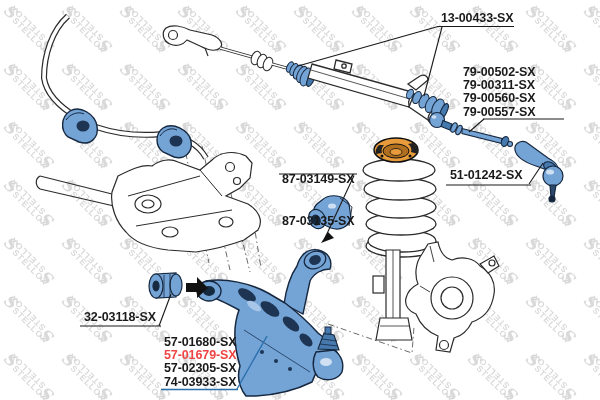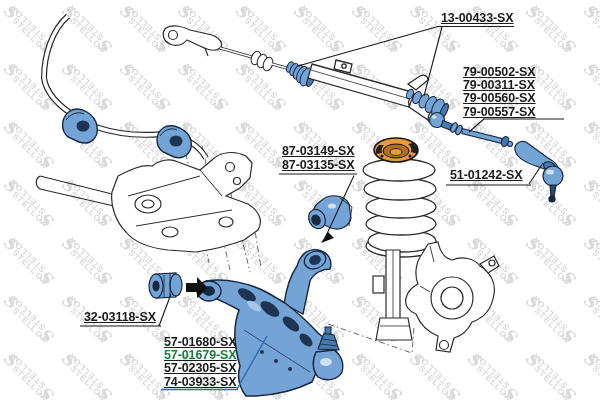--- a/index.html
+++ b/index.html
@@ -7,7 +7,7 @@
          font-family:"Liberation Sans",sans-serif;}
   .layer{position:absolute;left:0;top:0;}
   .lbl{position:absolute;font:700 12.5px "Liberation Sans",sans-serif;color:#1a1a1a;
-       white-space:nowrap;z-index:3;letter-spacing:-0.1px;text-decoration:underline;}
+       white-space:nowrap;z-index:3;letter-spacing:-0.1px;}
   .lbl-line{height:13.2px;line-height:13.2px;}
   .lbl-line.lh14{height:13.8px;line-height:13.8px;}
   .lbl-line.blue{color:#15803d;}

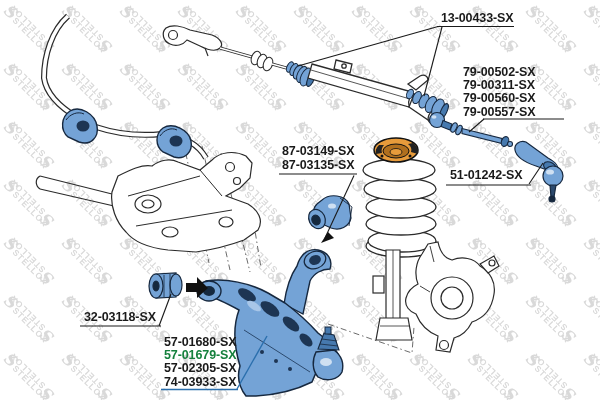--- a/index.html
+++ b/index.html
@@ -9,7 +9,7 @@
   .lbl{position:absolute;font:700 12.5px "Liberation Sans",sans-serif;color:#1a1a1a;
        white-space:nowrap;z-index:3;letter-spacing:-0.1px;}
   .lbl-line{height:13.2px;line-height:13.2px;}
-  .lbl-line.lh14{height:13.8px;line-height:13.8px;}
+  .lbl-line.lh14{height:13.8px;line-height:13.8px;margin-top:28px;}
   .lbl-line.blue{color:#15803d;}
 </style>
 </head>

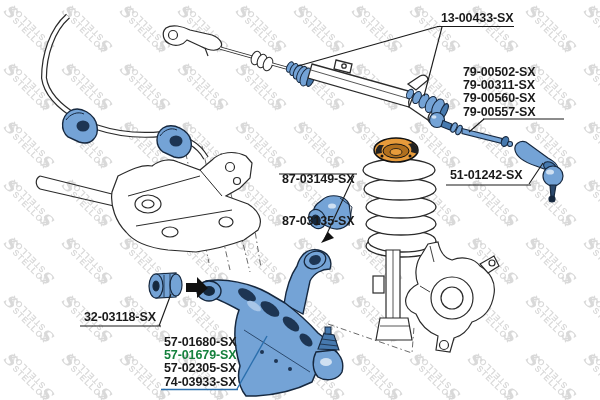--- a/index.html
+++ b/index.html
@@ -10,7 +10,7 @@
        white-space:nowrap;z-index:3;letter-spacing:-0.1px;}
   .lbl-line{height:13.2px;line-height:13.2px;}
   .lbl-line.lh14{height:13.8px;line-height:13.8px;margin-top:28px;}
-  .lbl-line.blue{color:#15803d;}
+  .lbl-line.blue{color:#ef4444;}
 </style>
 </head>
 <body>

